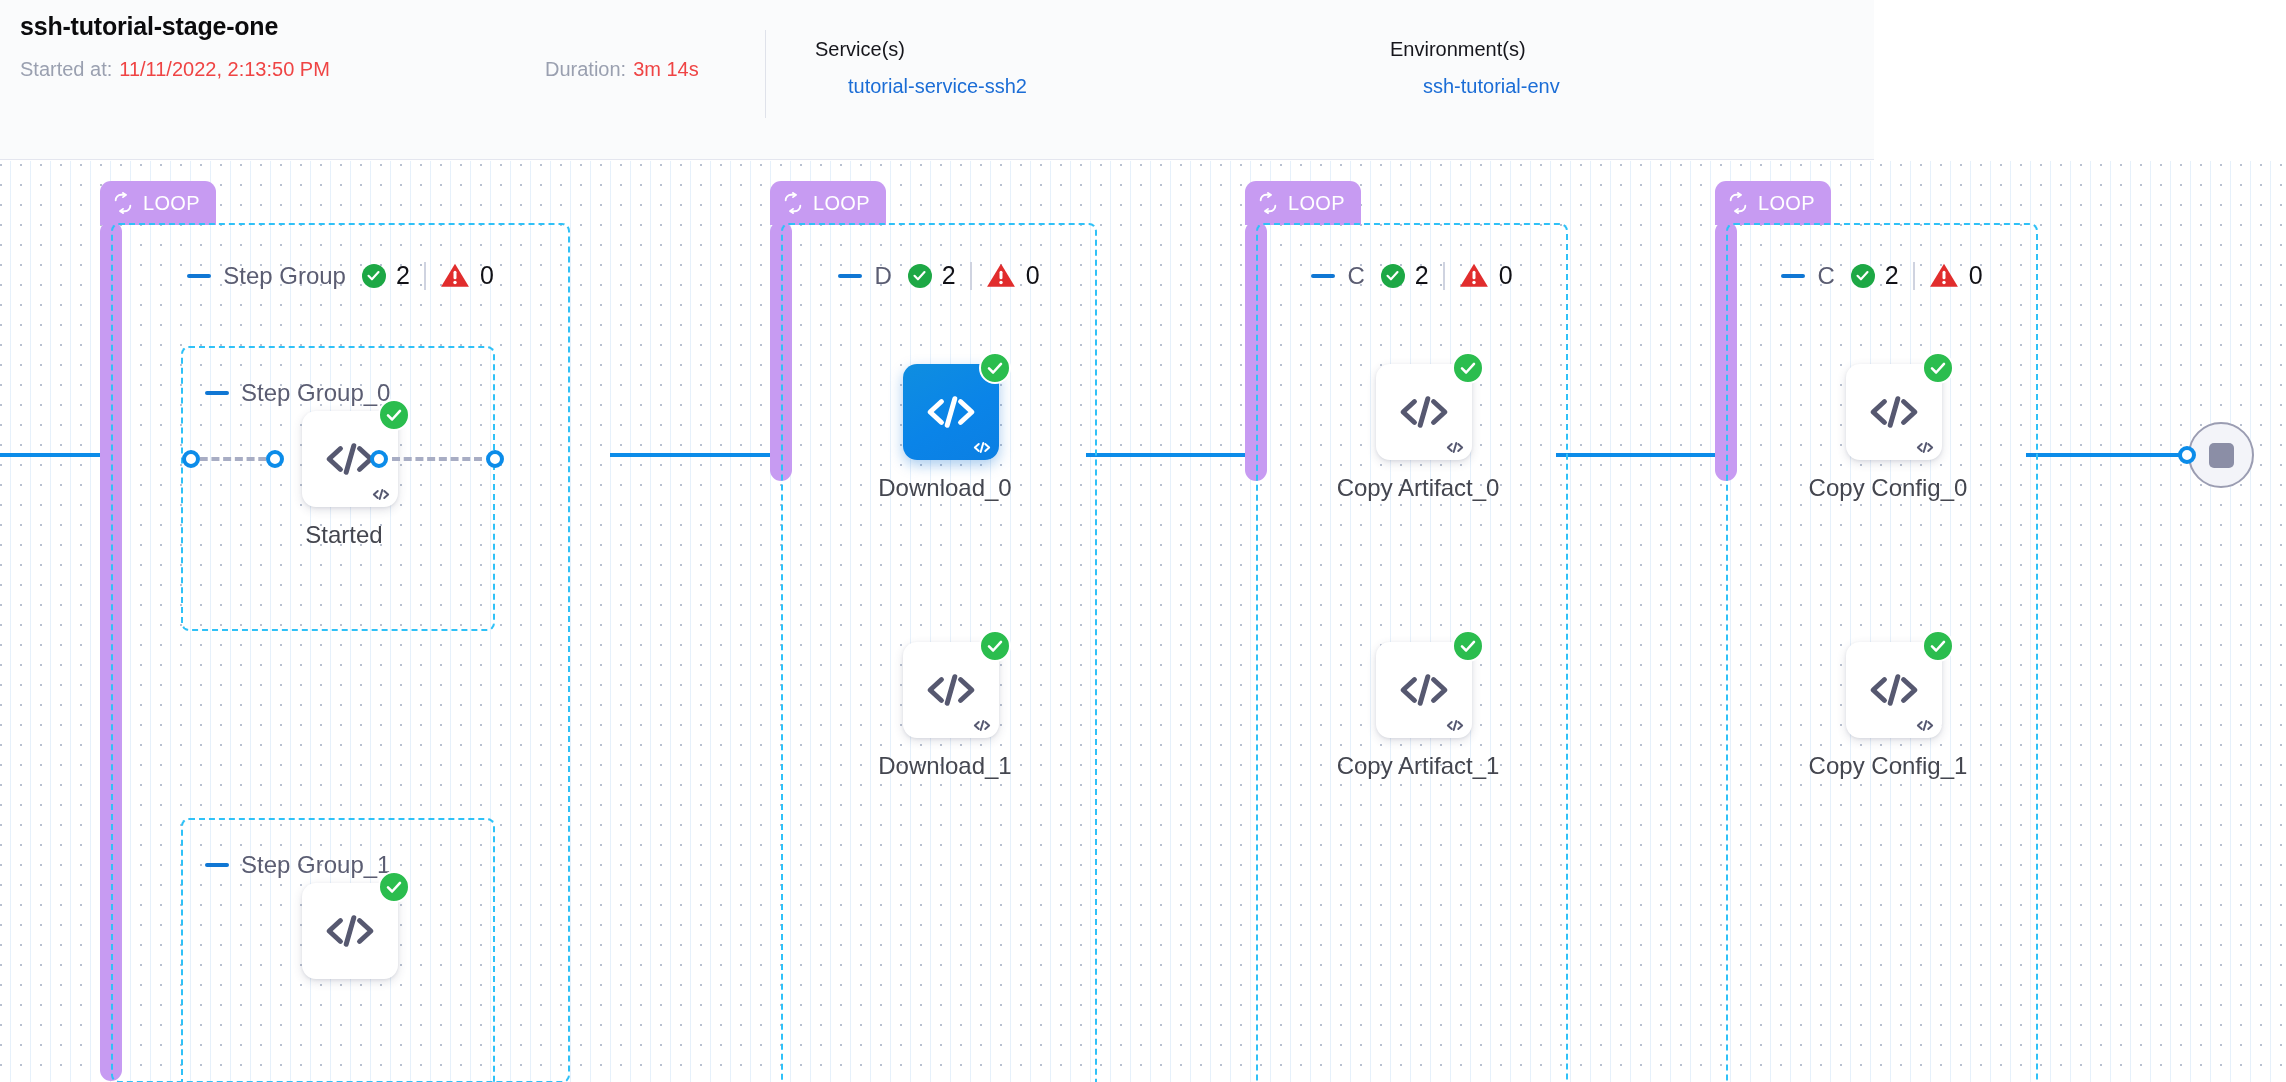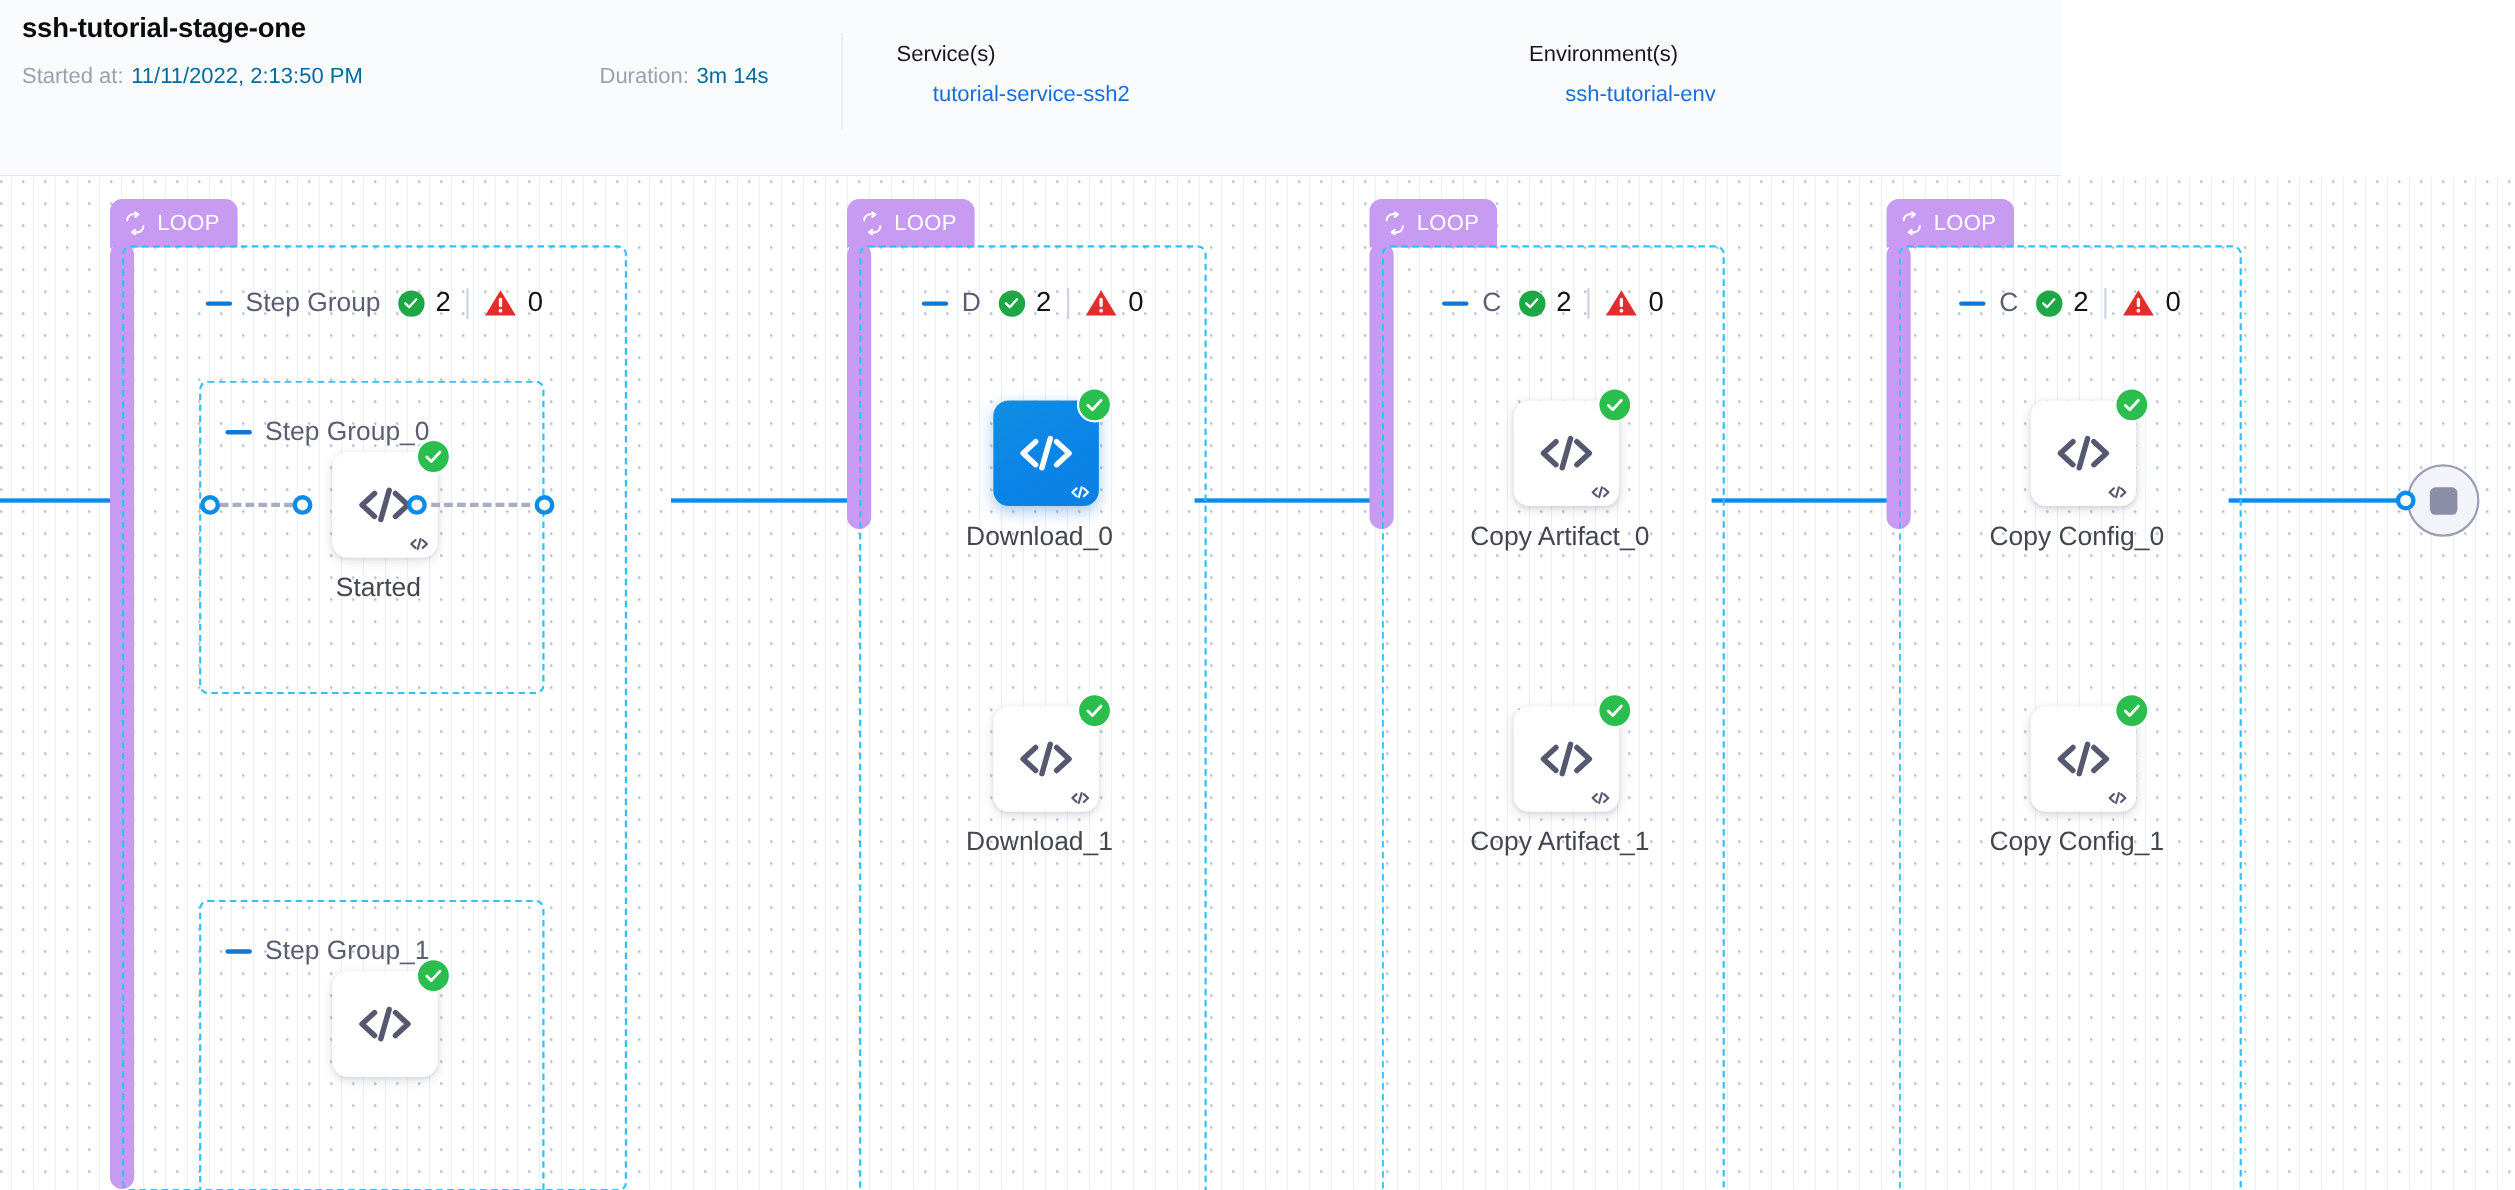--- a/index.html
+++ b/index.html
@@ -41,7 +41,7 @@
   }
   .meta-value {
     font-size: 20px;
-    color: #0369a1;
+    color: #ef4444;
     font-weight: 400;
   }
   .hdr-started { display: flex; gap: 7px; }

